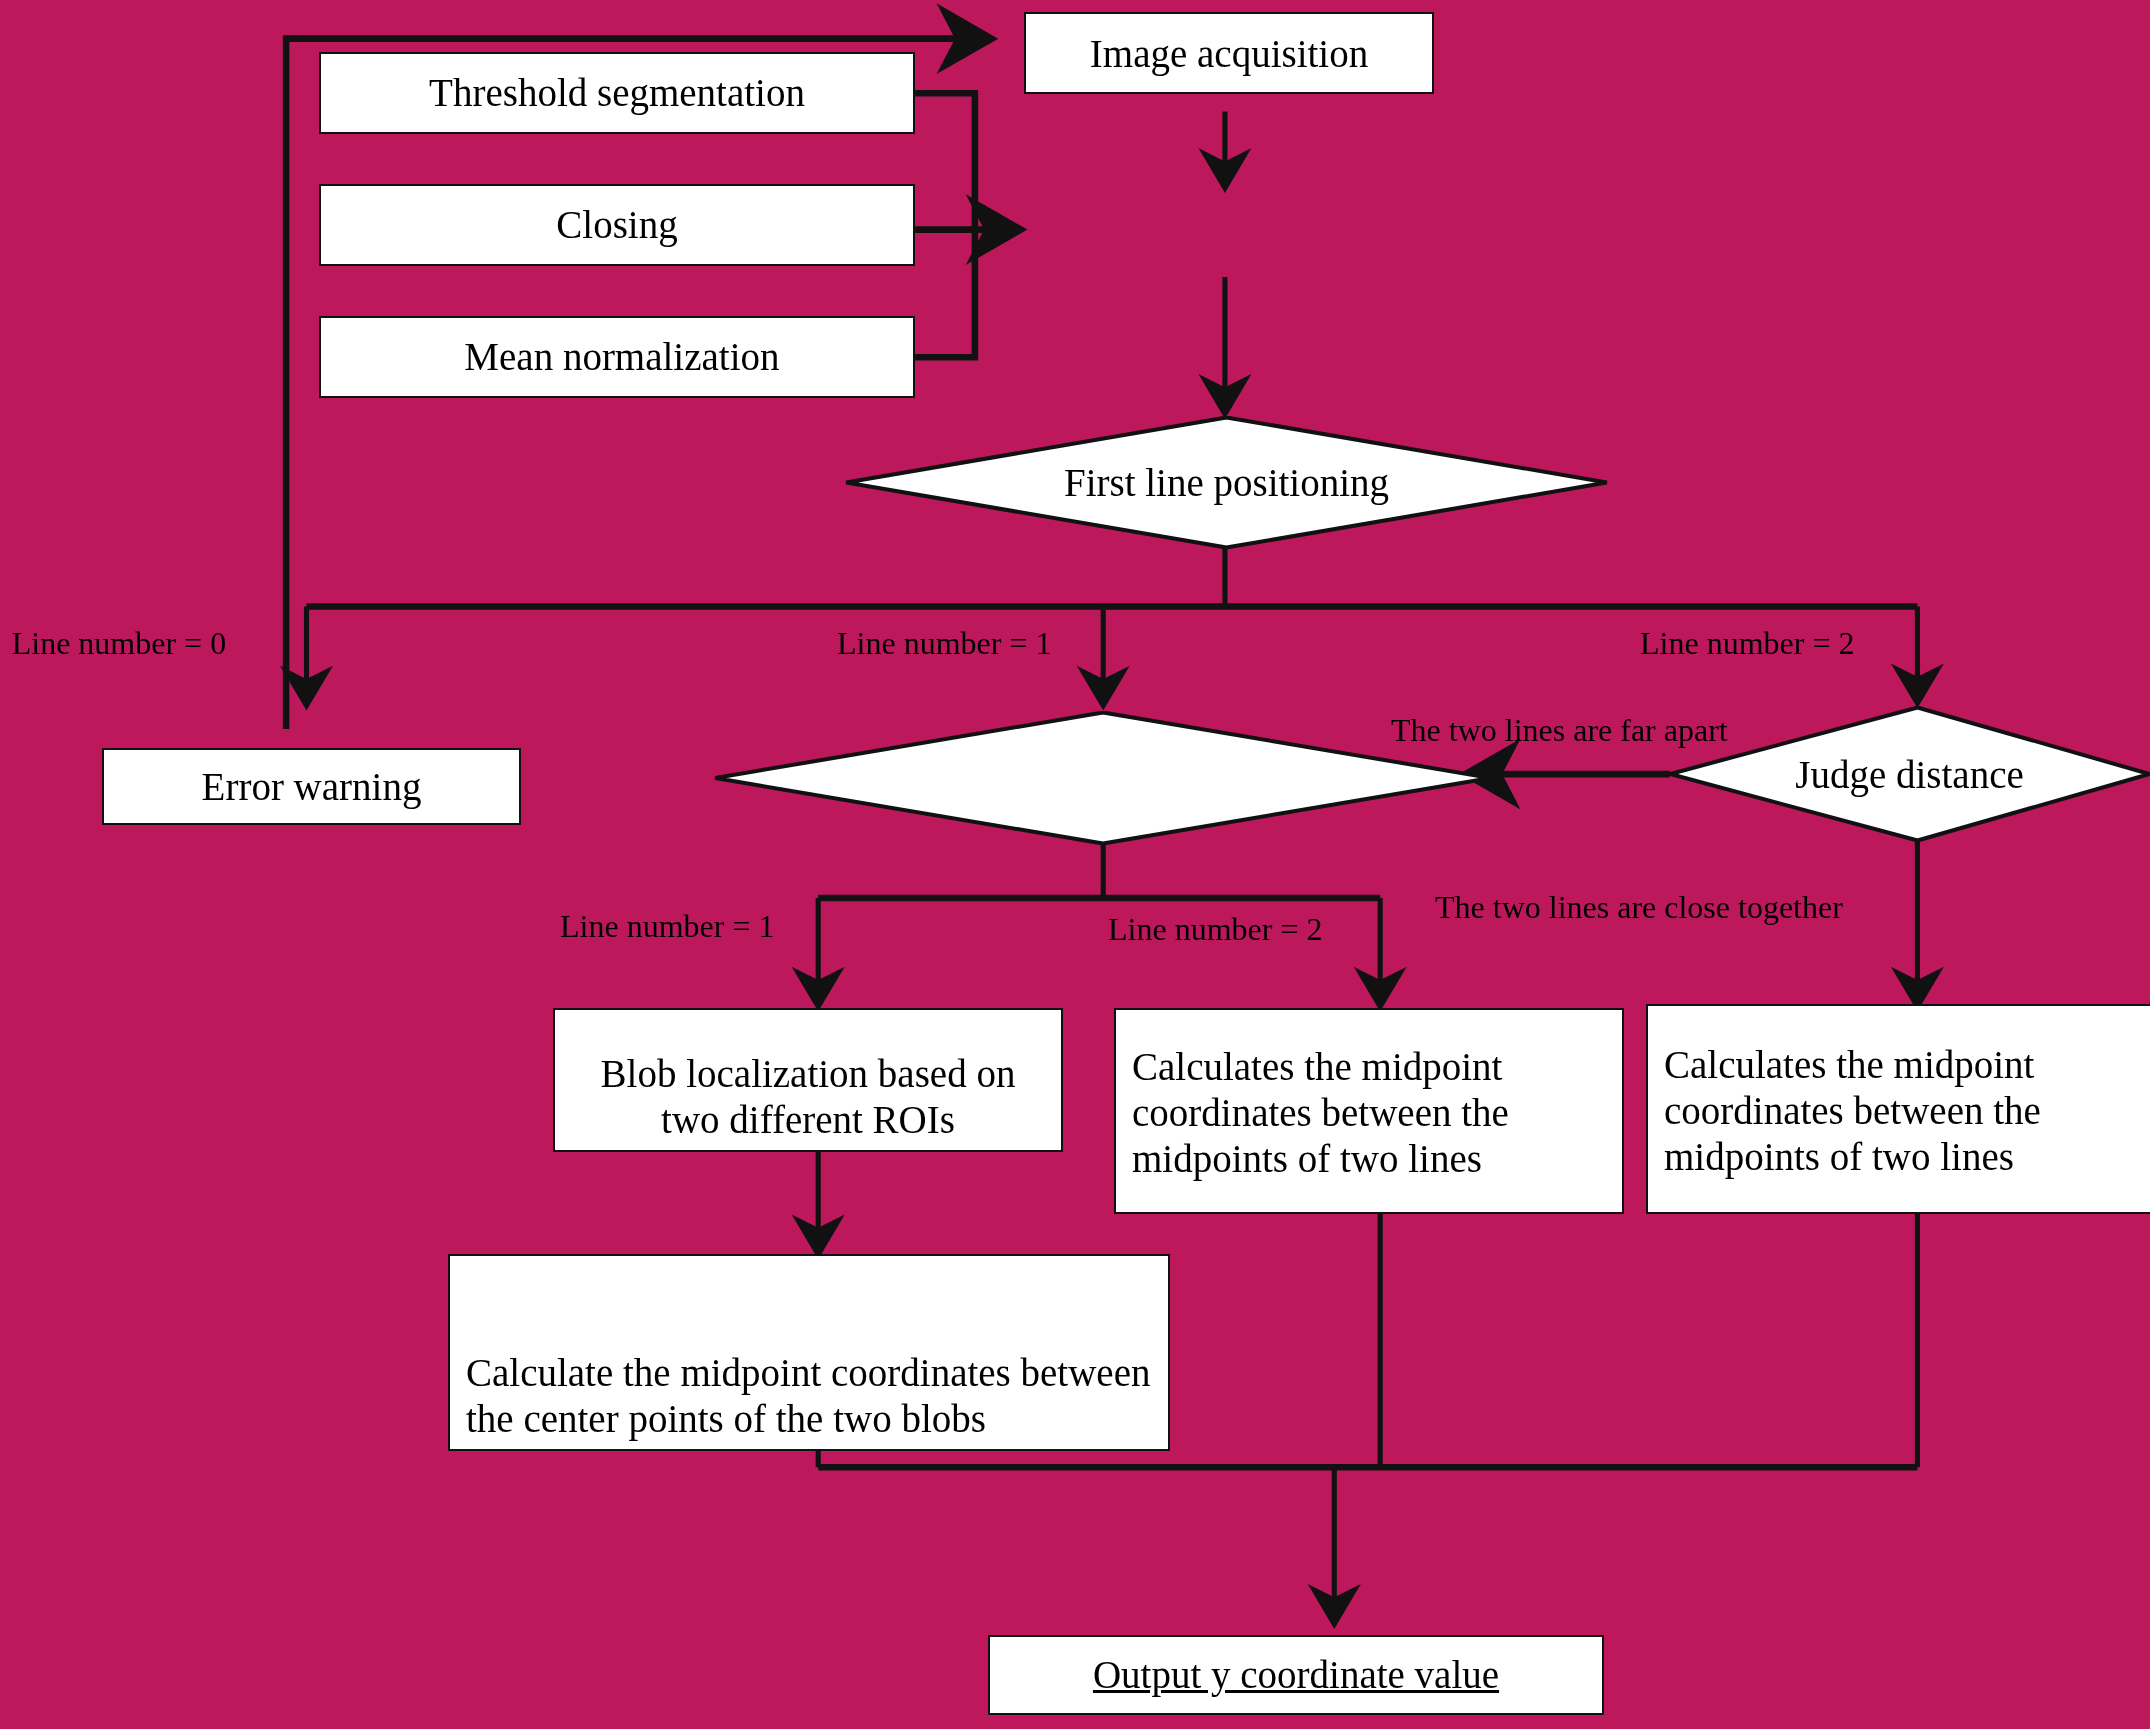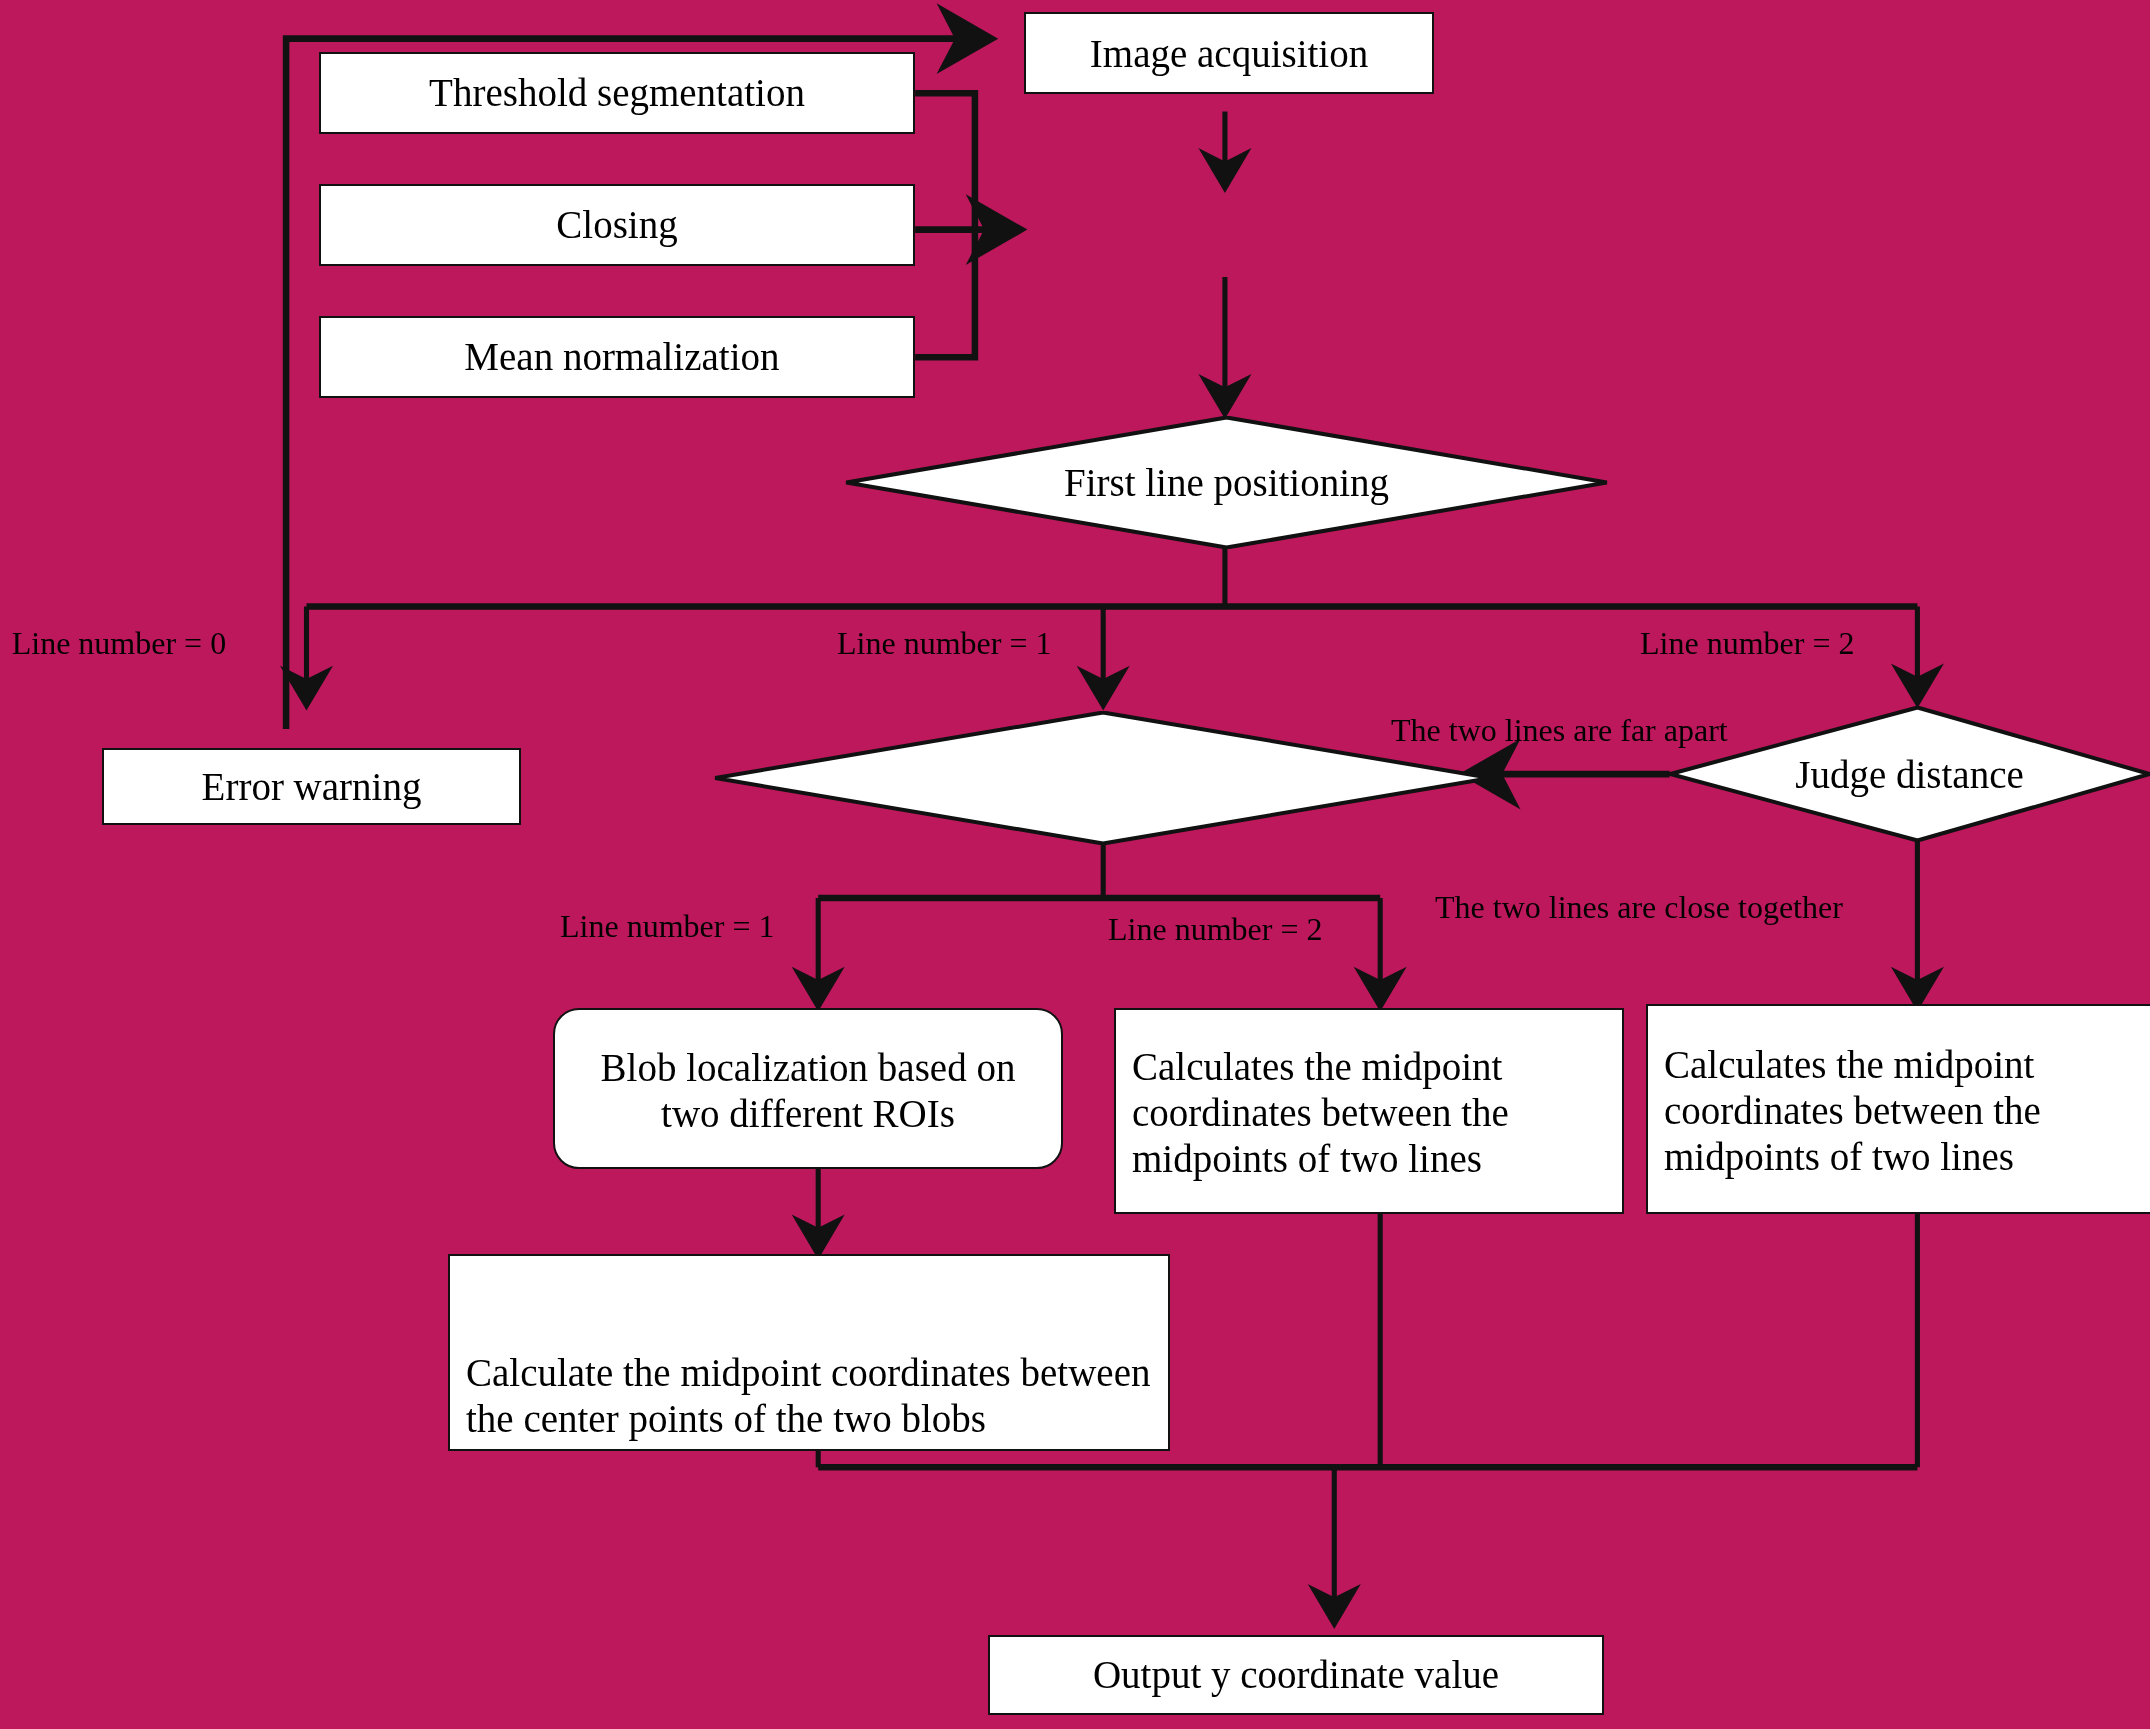--- a/index.html
+++ b/index.html
@@ -178,7 +178,7 @@
     <span class="dlabel">Judge distance</span>
   </div>
 
-  <div class="node proc multiline" style="left:553px; top:1008px; width:510px; height:161px; display:flex; align-items:center;border-radius:26px;">
+  <div class="node proc multiline" style="left:553px; top:1008px; width:510px; height:144px; display:flex; align-items:flex-end;">
     <span style="display:block; width:100%; text-align:center;">Blob localization based on two different ROIs</span>
   </div>
 

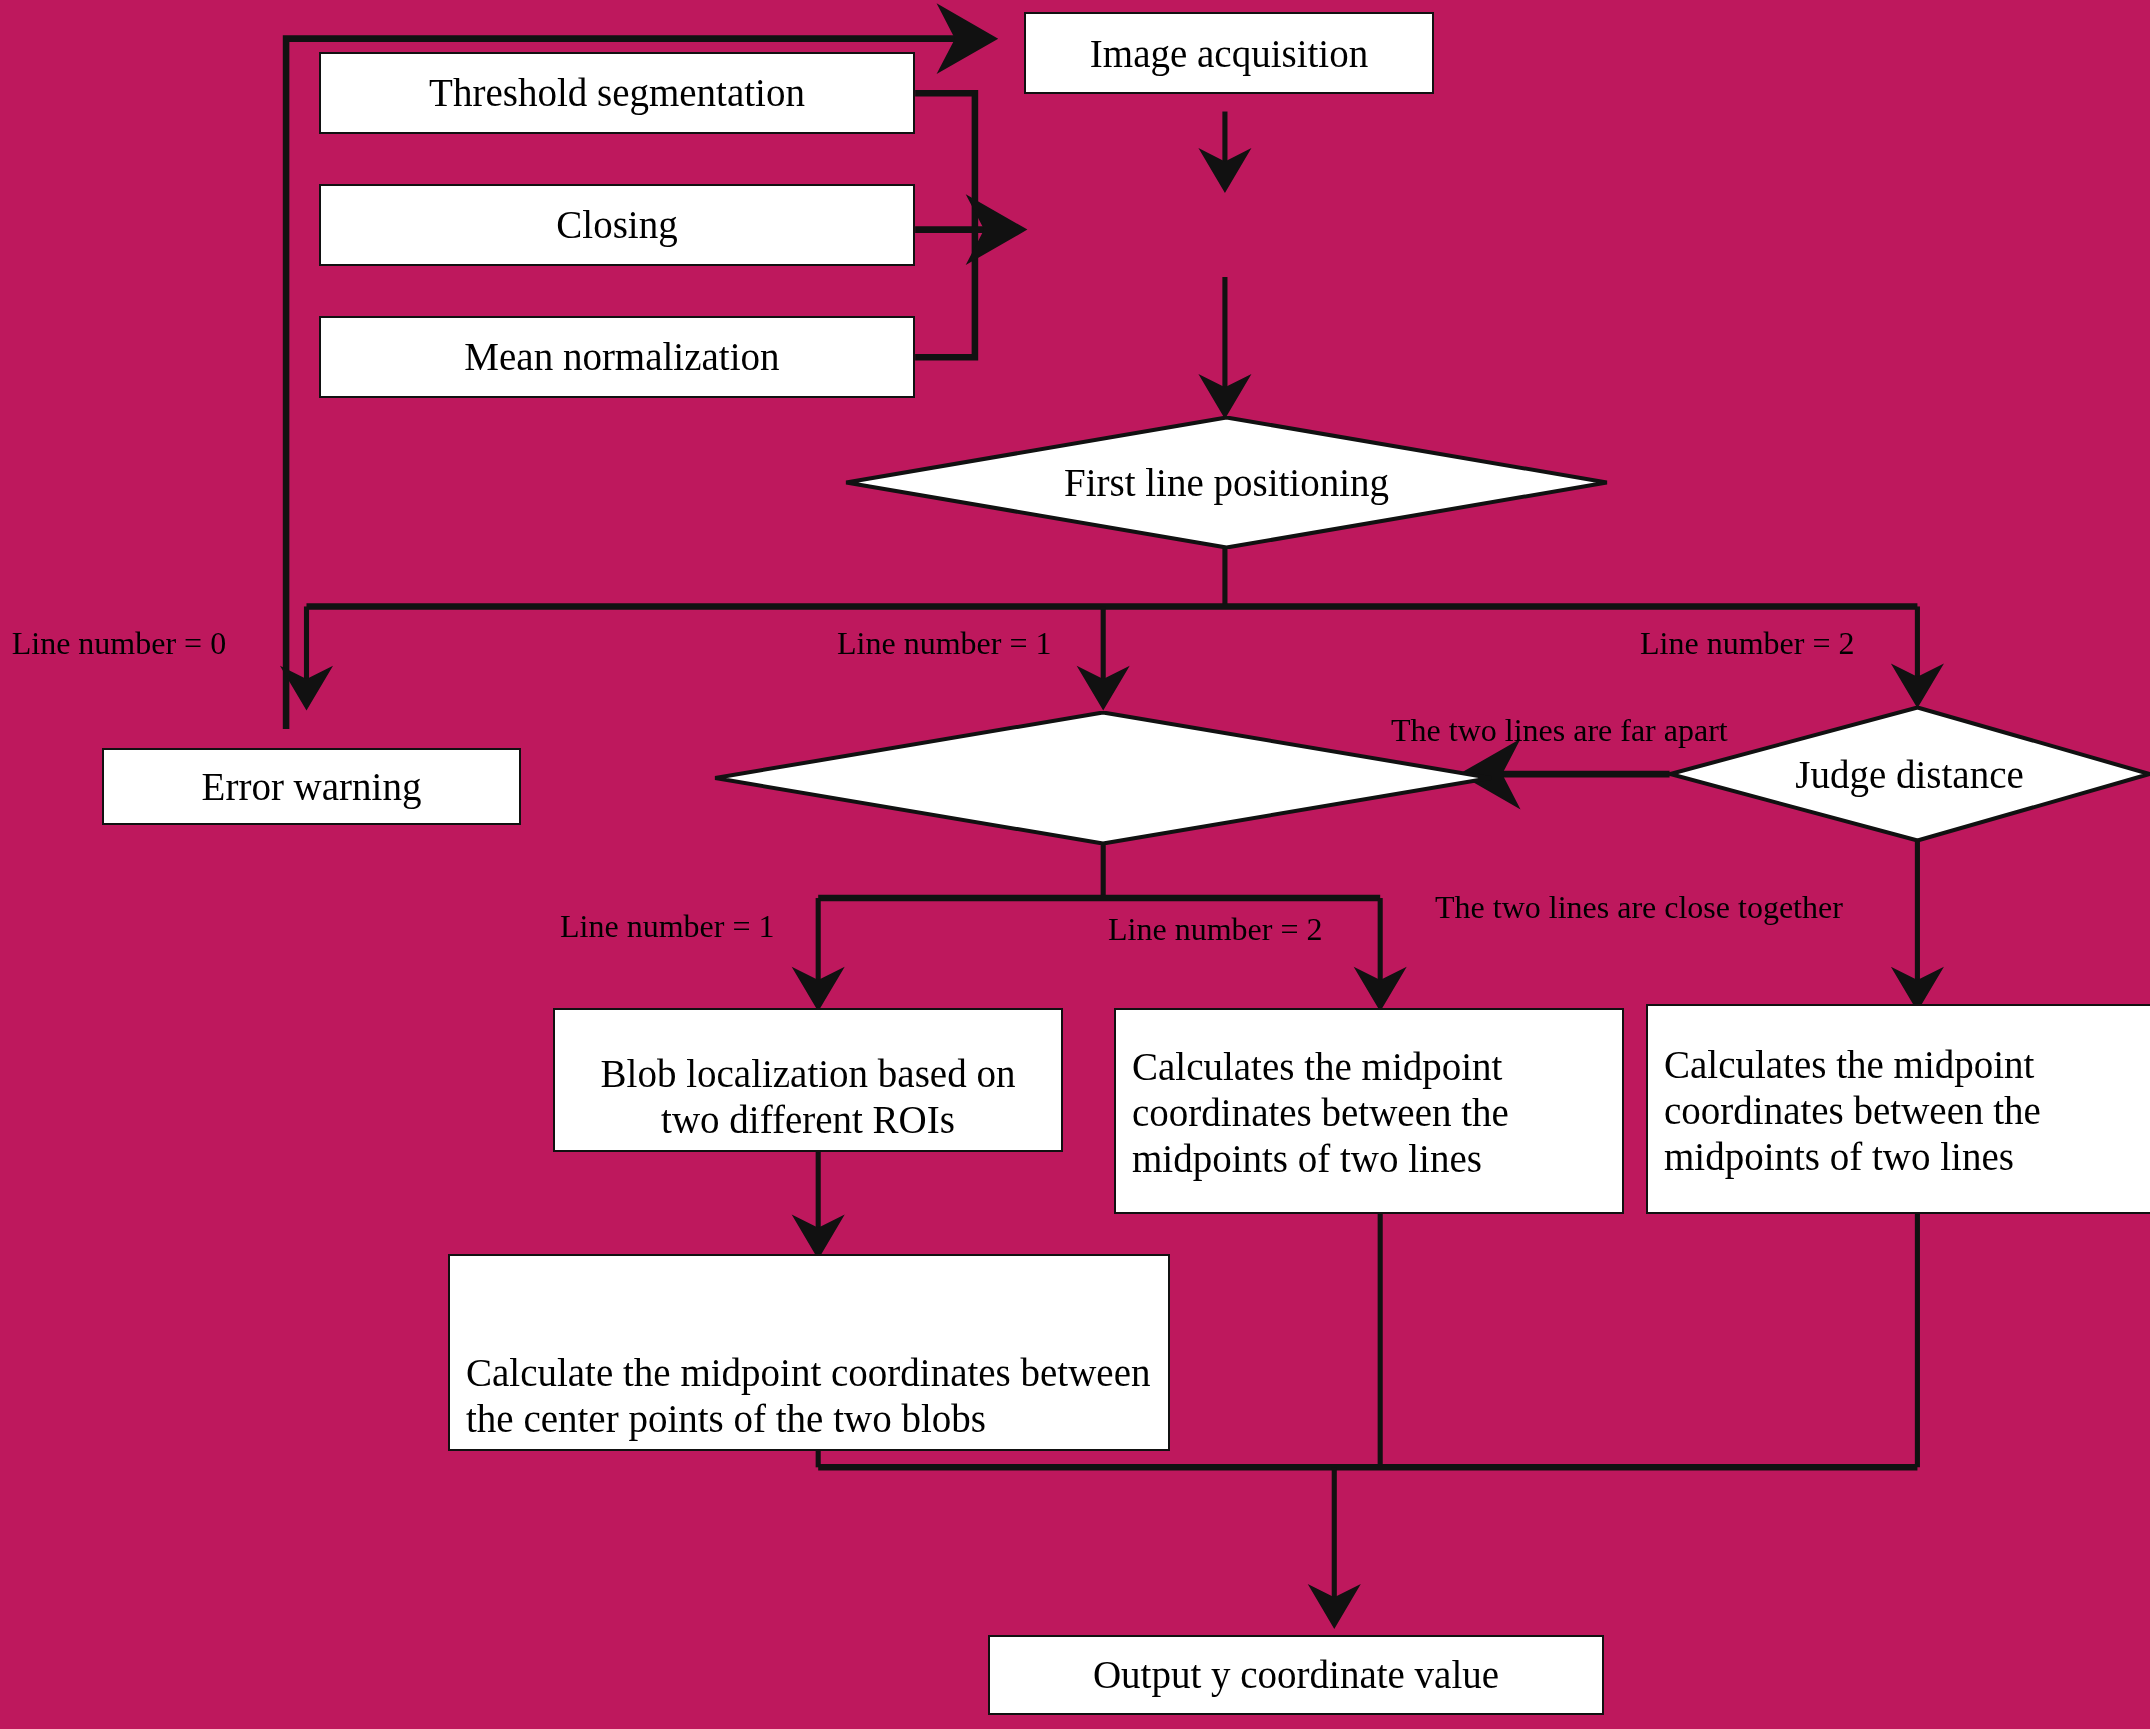--- a/index.html
+++ b/index.html
@@ -194,7 +194,7 @@
     <span style="display:block; width:100%; text-align:left;">Calculate the midpoint coordinates between the center points of the two blobs</span>
   </div>
 
-  <div class="node proc" style="left:988px; top:1635px; width:616px; height:80px;">
+  <div class="node proc" style="left:988px; top:1635px; width:616px; height:80px;text-decoration:underline;">
     <span>Output y coordinate value</span>
   </div>
 

